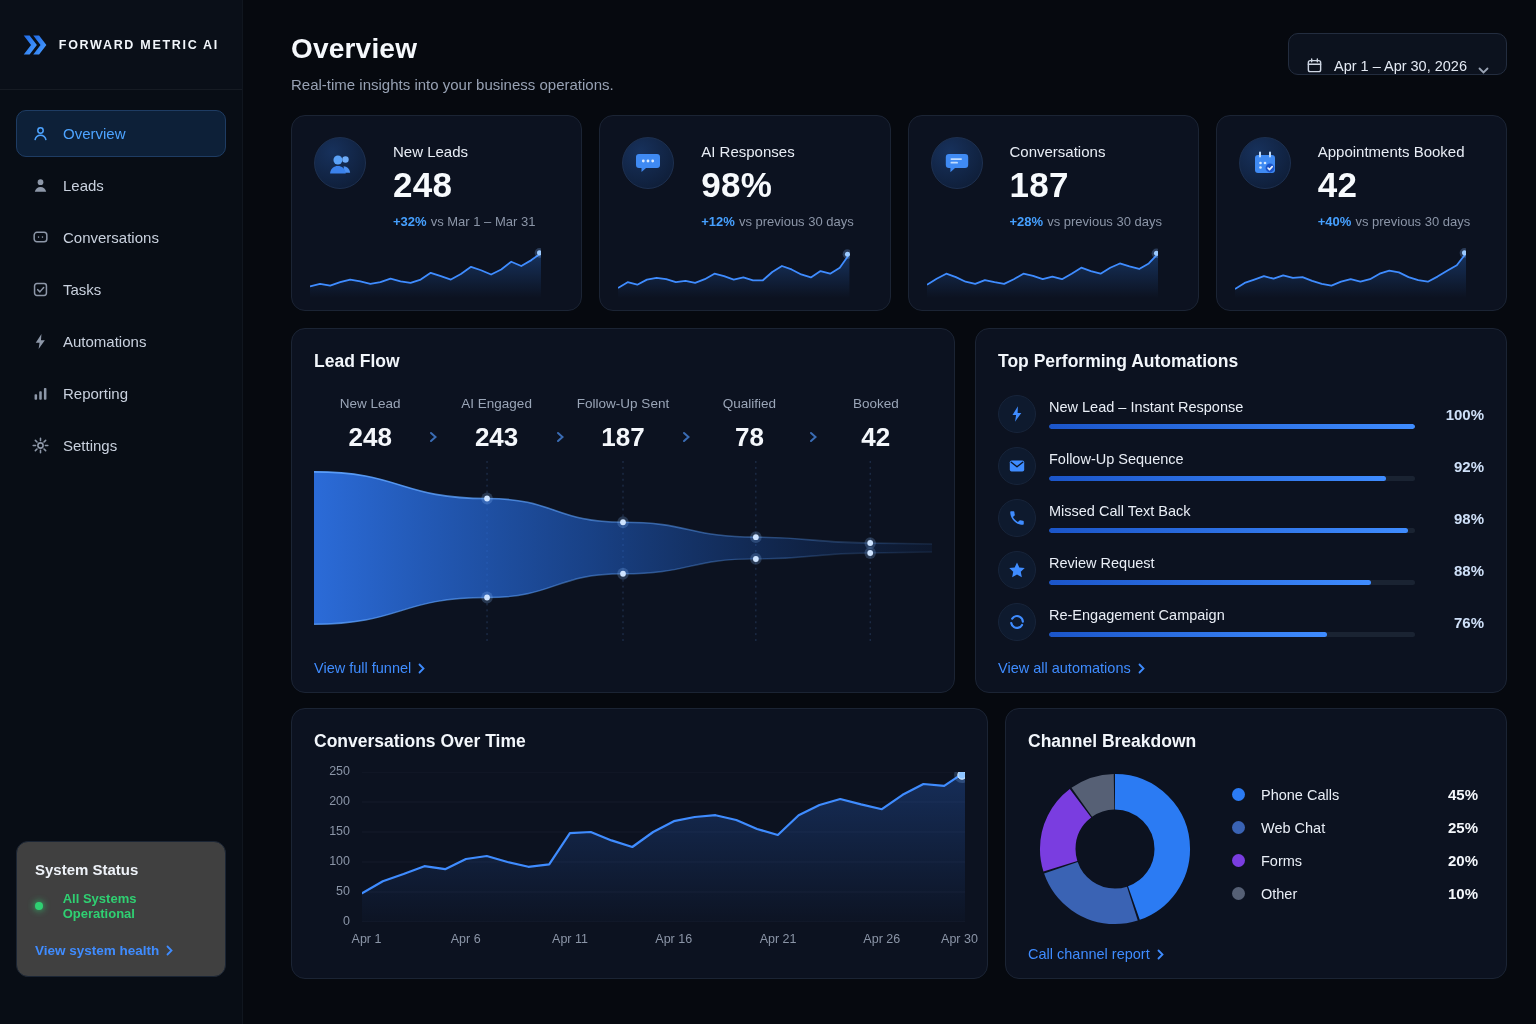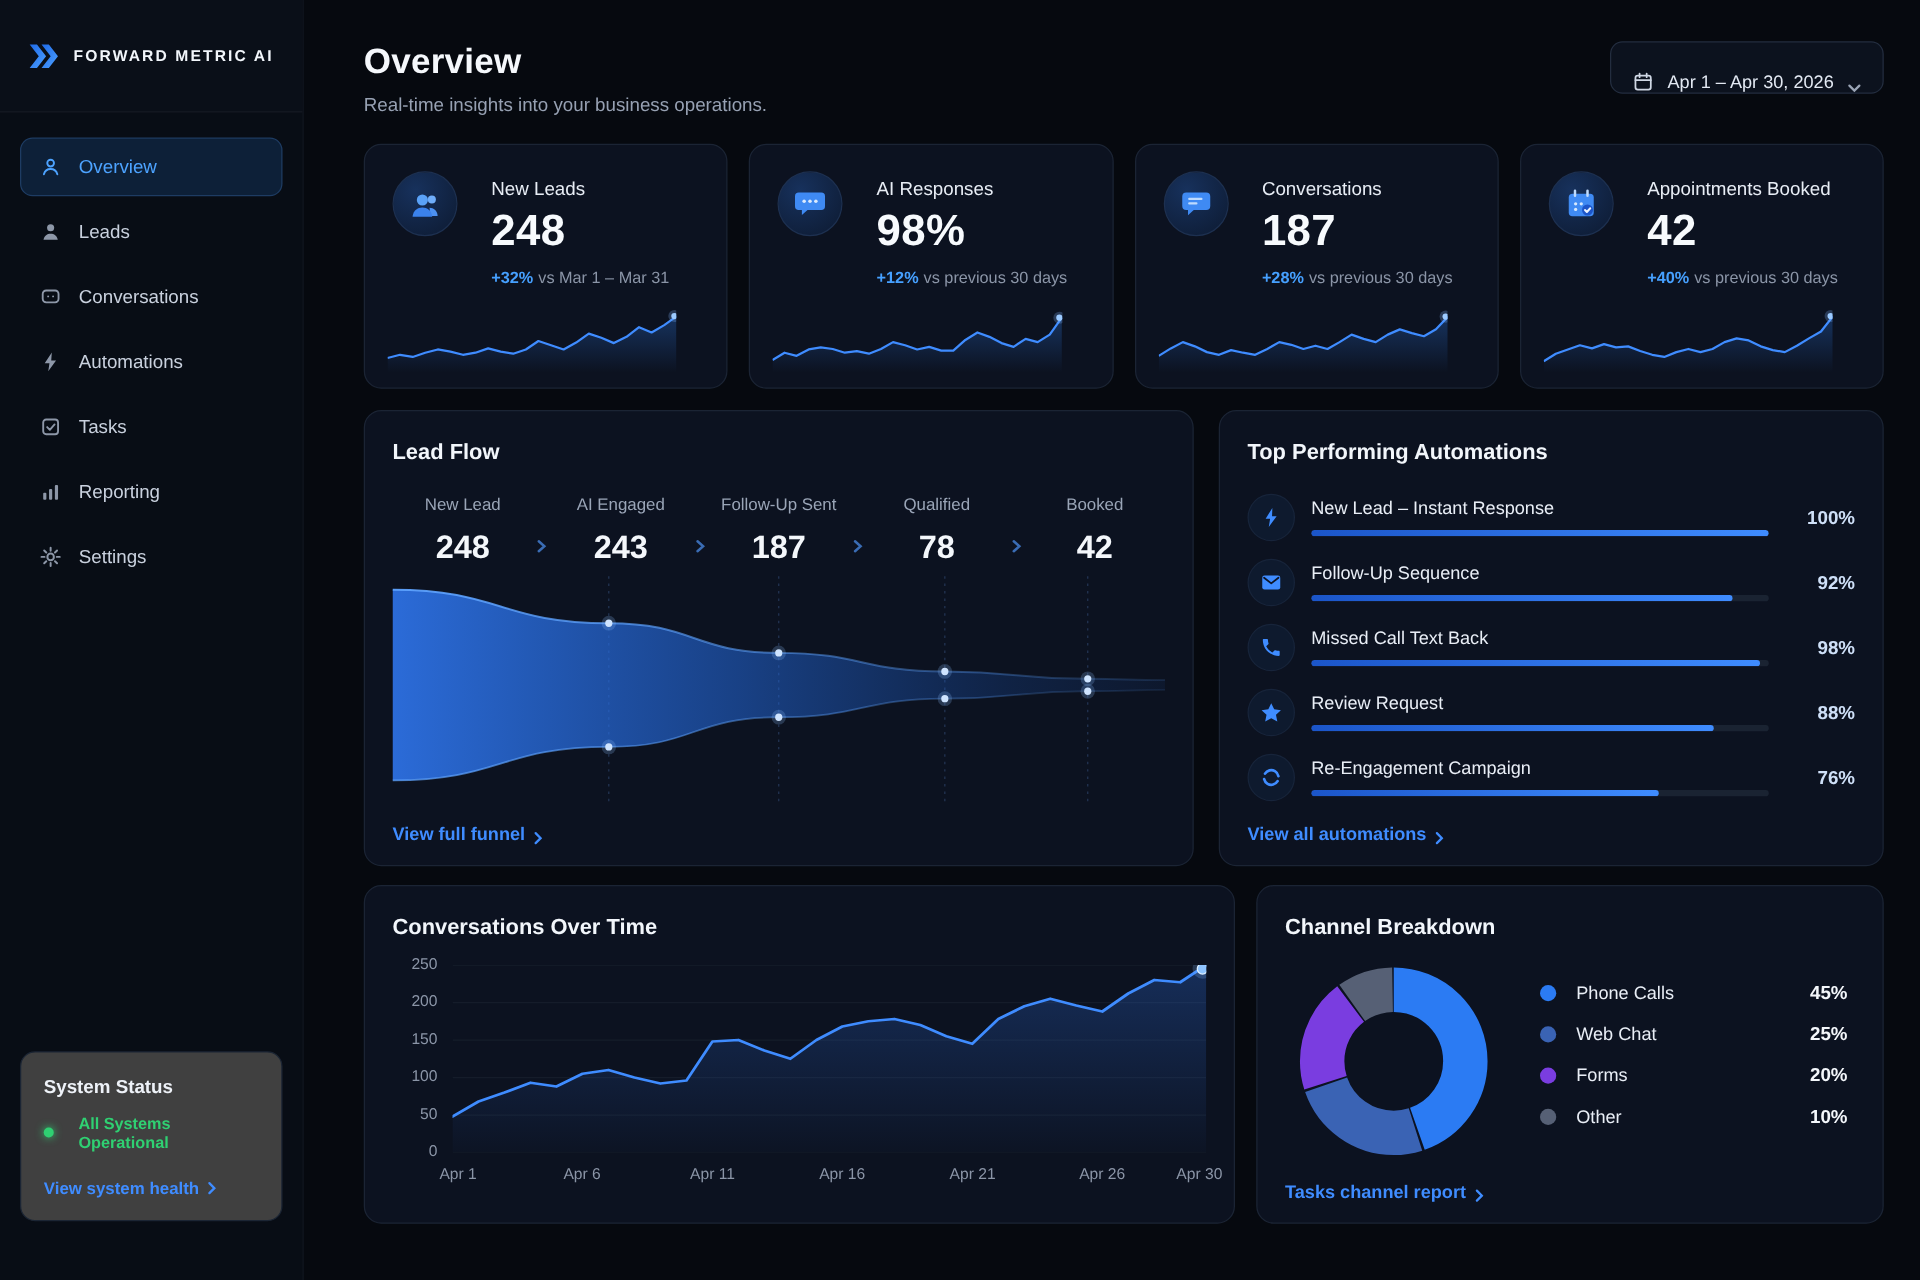--- a/index.html
+++ b/index.html
@@ -150,17 +150,17 @@
         <span>Conversations</span>
       </div>
       <div class="nav-item">
-        <svg width="19" height="19" viewBox="0 0 24 24" fill="currentColor">
-          <path d="M13.2 2.5 6 13.5h4.8L9.6 21.5l7.9-11H12.6z"></path>
-        </svg>
-        <span>Automations</span>
-      </div>
-      <div class="nav-item">
         <svg width="19" height="19" viewBox="0 0 24 24" fill="none" stroke="currentColor" stroke-width="1.9" stroke-linecap="round" stroke-linejoin="round">
           <rect x="4.5" y="4.5" width="15" height="15" rx="3"></rect>
             <polyline points="8.5 12.2 11.2 15 16 9.5"></polyline>
         </svg>
         <span>Tasks</span>
+      </div>
+      <div class="nav-item">
+        <svg width="19" height="19" viewBox="0 0 24 24" fill="currentColor">
+          <path d="M13.2 2.5 6 13.5h4.8L9.6 21.5l7.9-11H12.6z"></path>
+        </svg>
+        <span>Automations</span>
       </div>
       <div class="nav-item">
         <svg width="19" height="19" viewBox="0 0 24 24" fill="currentColor">

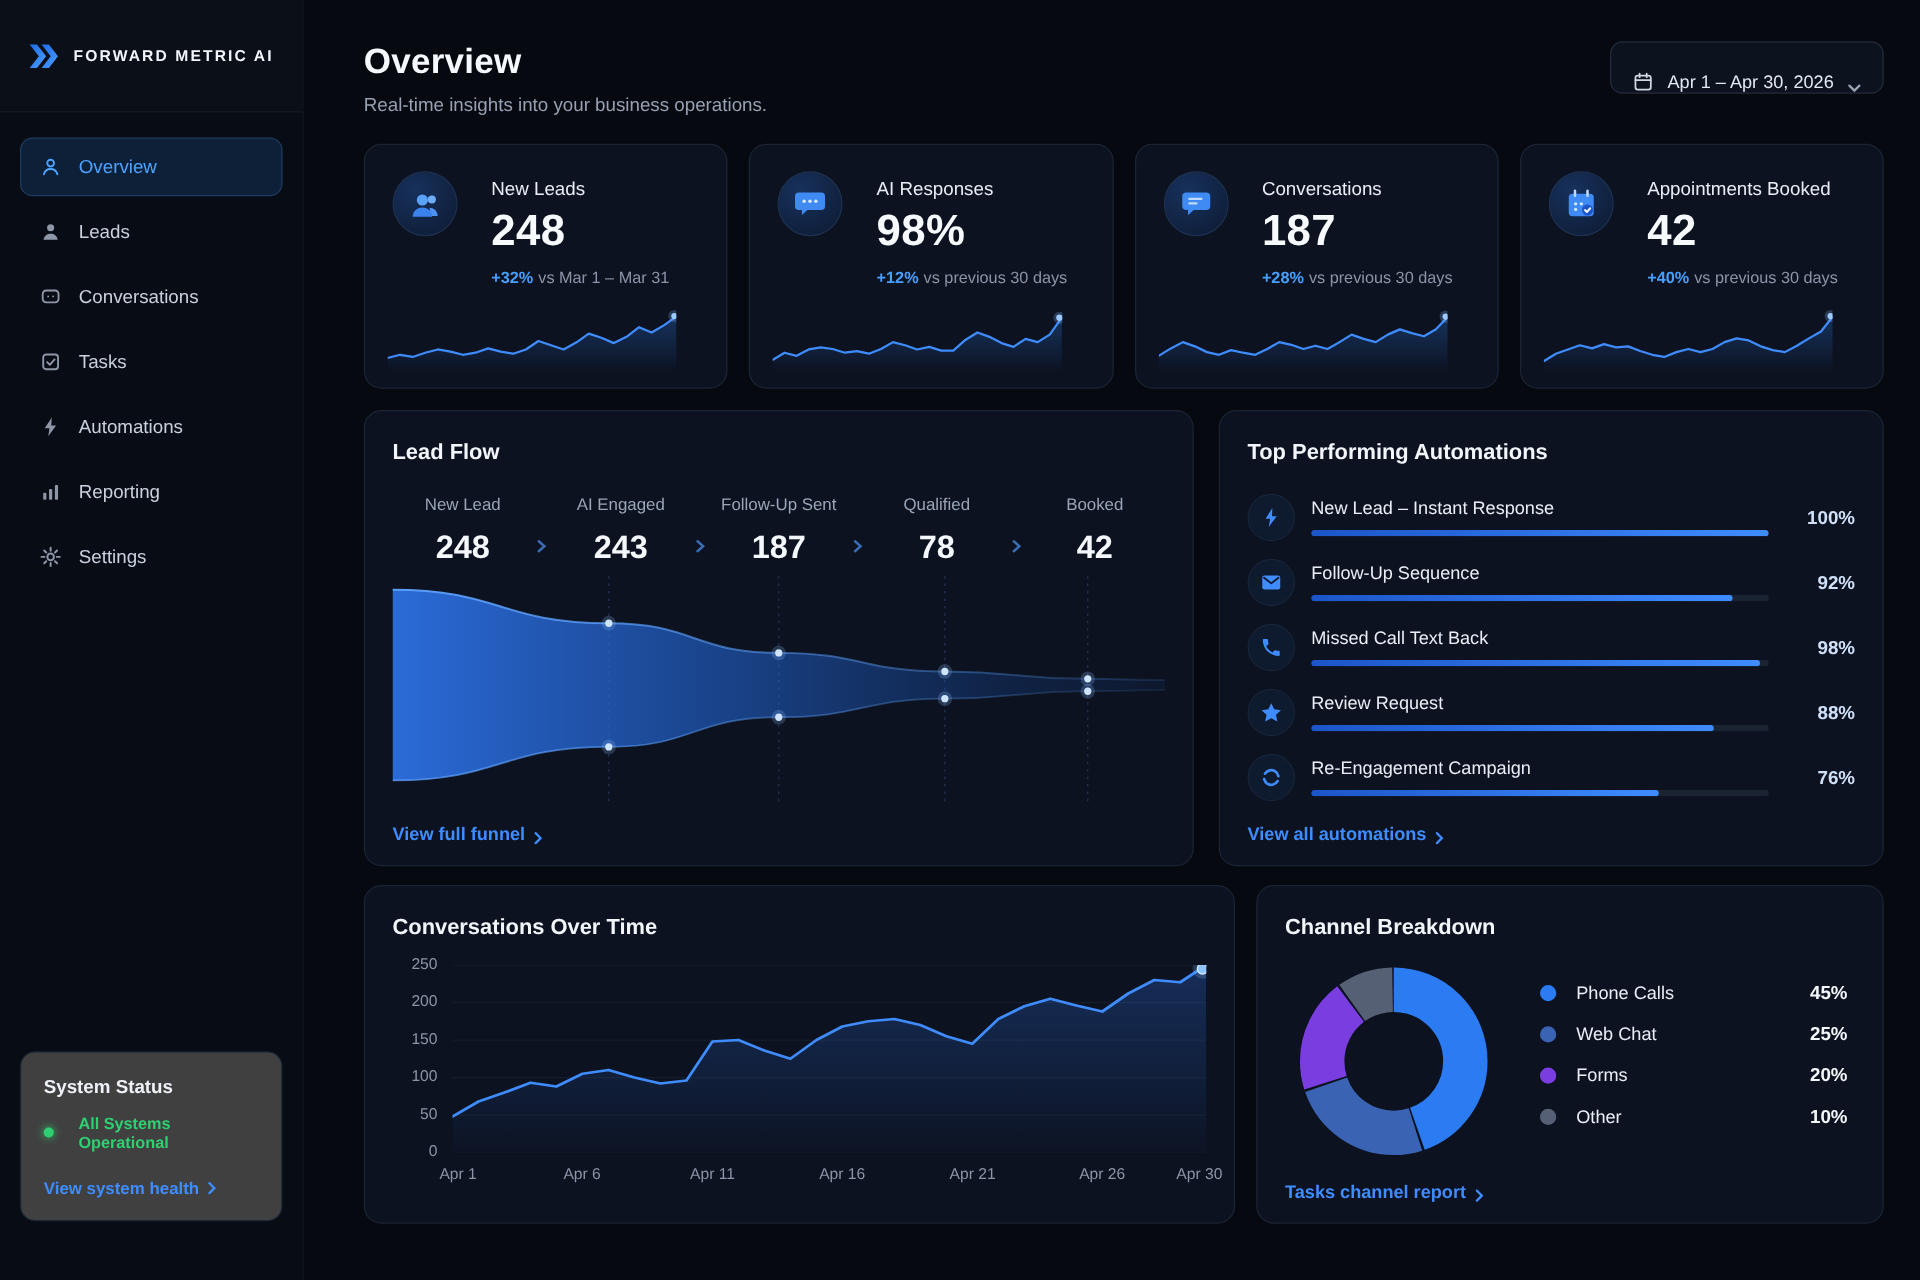--- a/index.html
+++ b/index.html
@@ -32,7 +32,7 @@
 
   .card{background:#0c1220;border:1px solid #1b2434;border-radius:14px;position:relative}
   .card h2{font-size:17.5px;font-weight:700;color:#f2f6fb}
-  .card-link{position:absolute;left:22px;bottom:16px;display:flex;align-items:flex-end;gap:7px;color:#3f8cff;font-size:14.5px;font-weight:700;cursor:pointer}
+  .card-link{position:absolute;left:22px;bottom:16px;display:flex;align-items:center;gap:7px;color:#3f8cff;font-size:14.5px;font-weight:400;cursor:pointer}
 
   
   .kpi-row{display:grid;grid-template-columns:repeat(4,1fr);gap:17px;margin-top:22px;height:196px}

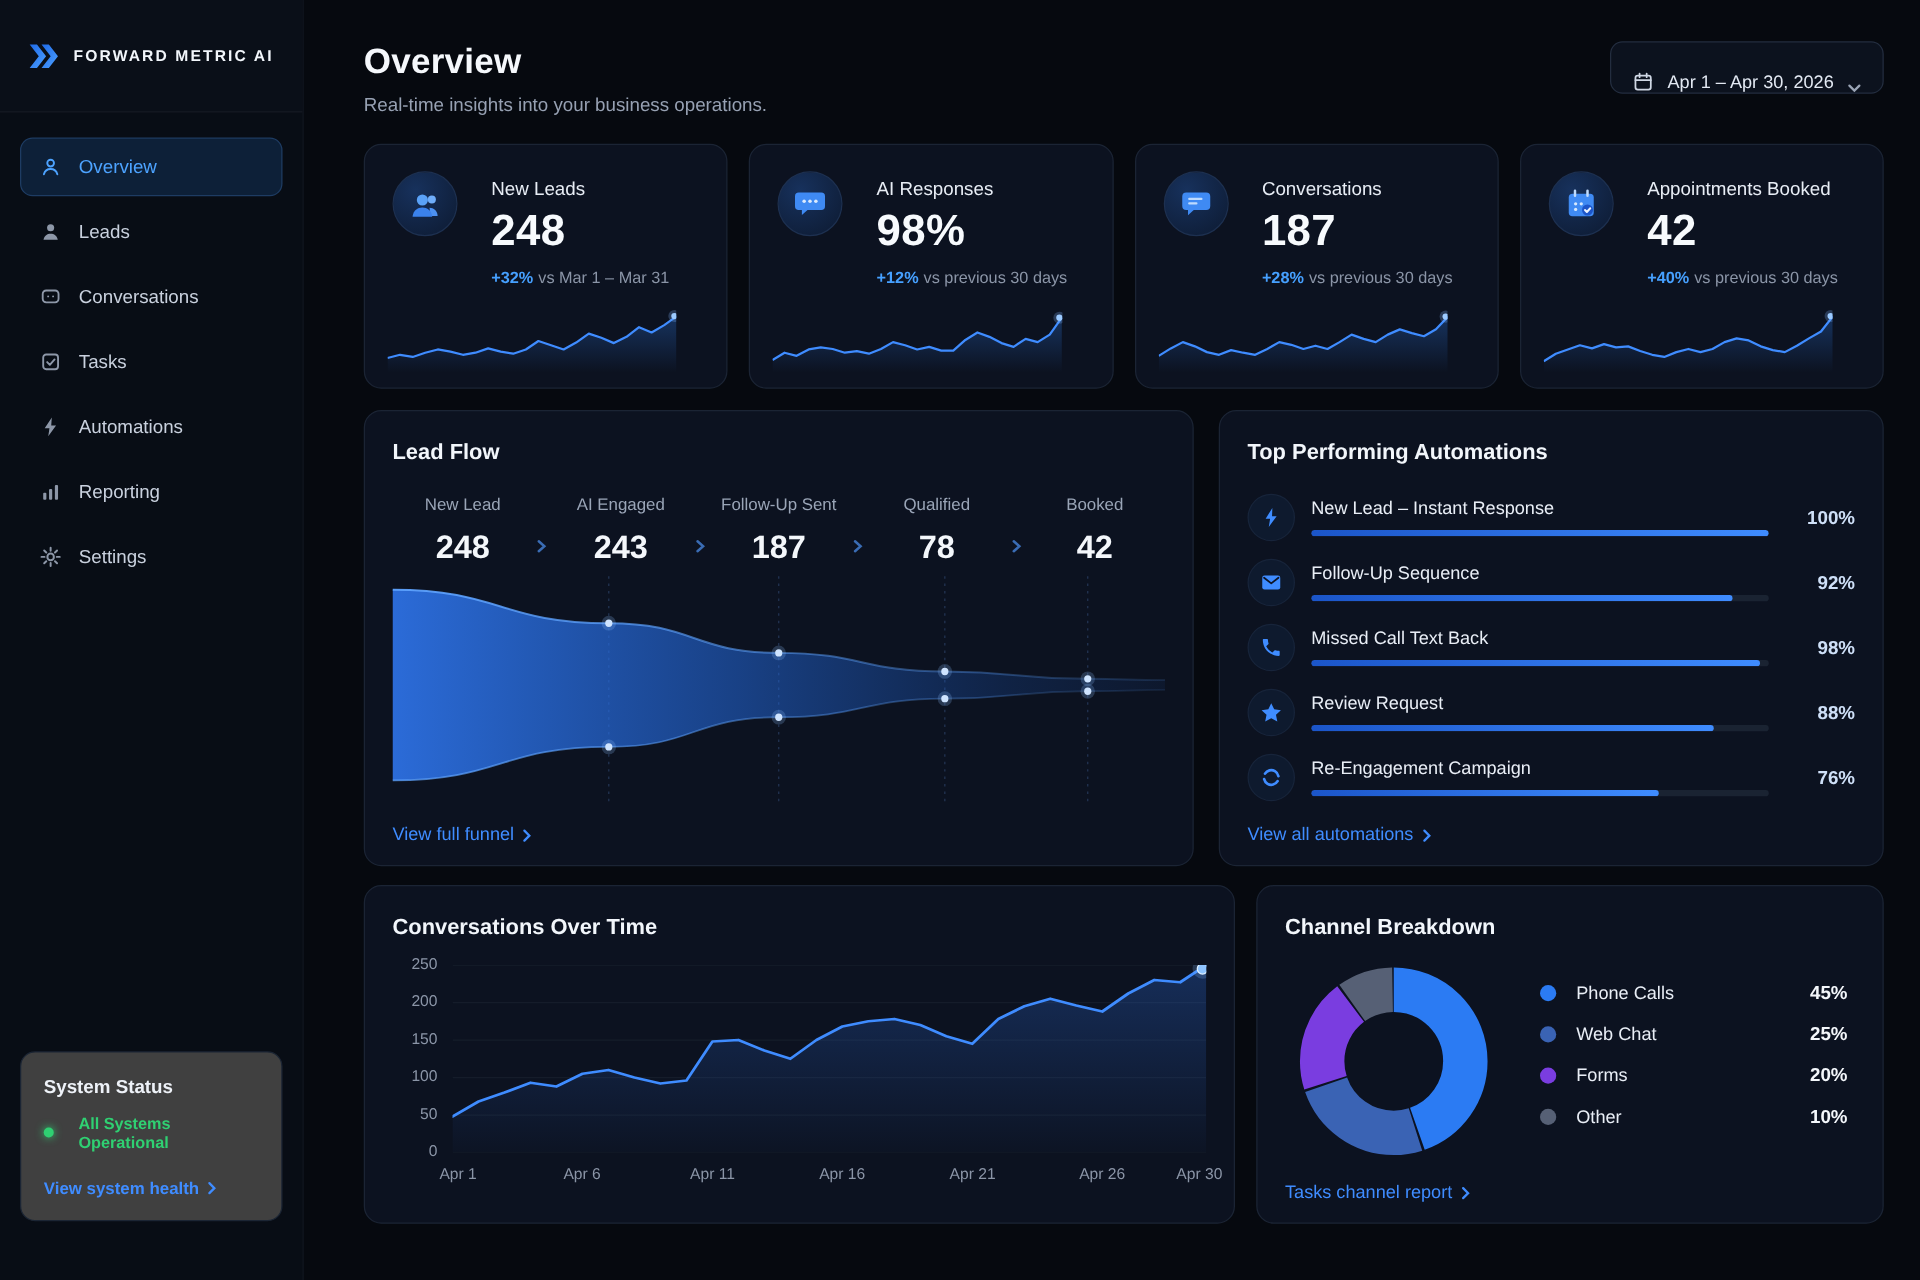--- a/index.html
+++ b/index.html
@@ -529,7 +529,7 @@
           </div>
         </div>
         <div class="card-link">
-          <span>Tasks channel report</span>
+          <span>Call channel report</span>
           <svg width="7" height="11" viewBox="0 0 7 11" fill="none" stroke="currentColor" stroke-width="1.8" stroke-linecap="round">
               <polyline points="1.5 1.5 5.5 5.5 1.5 9.5"></polyline>
             </svg>

